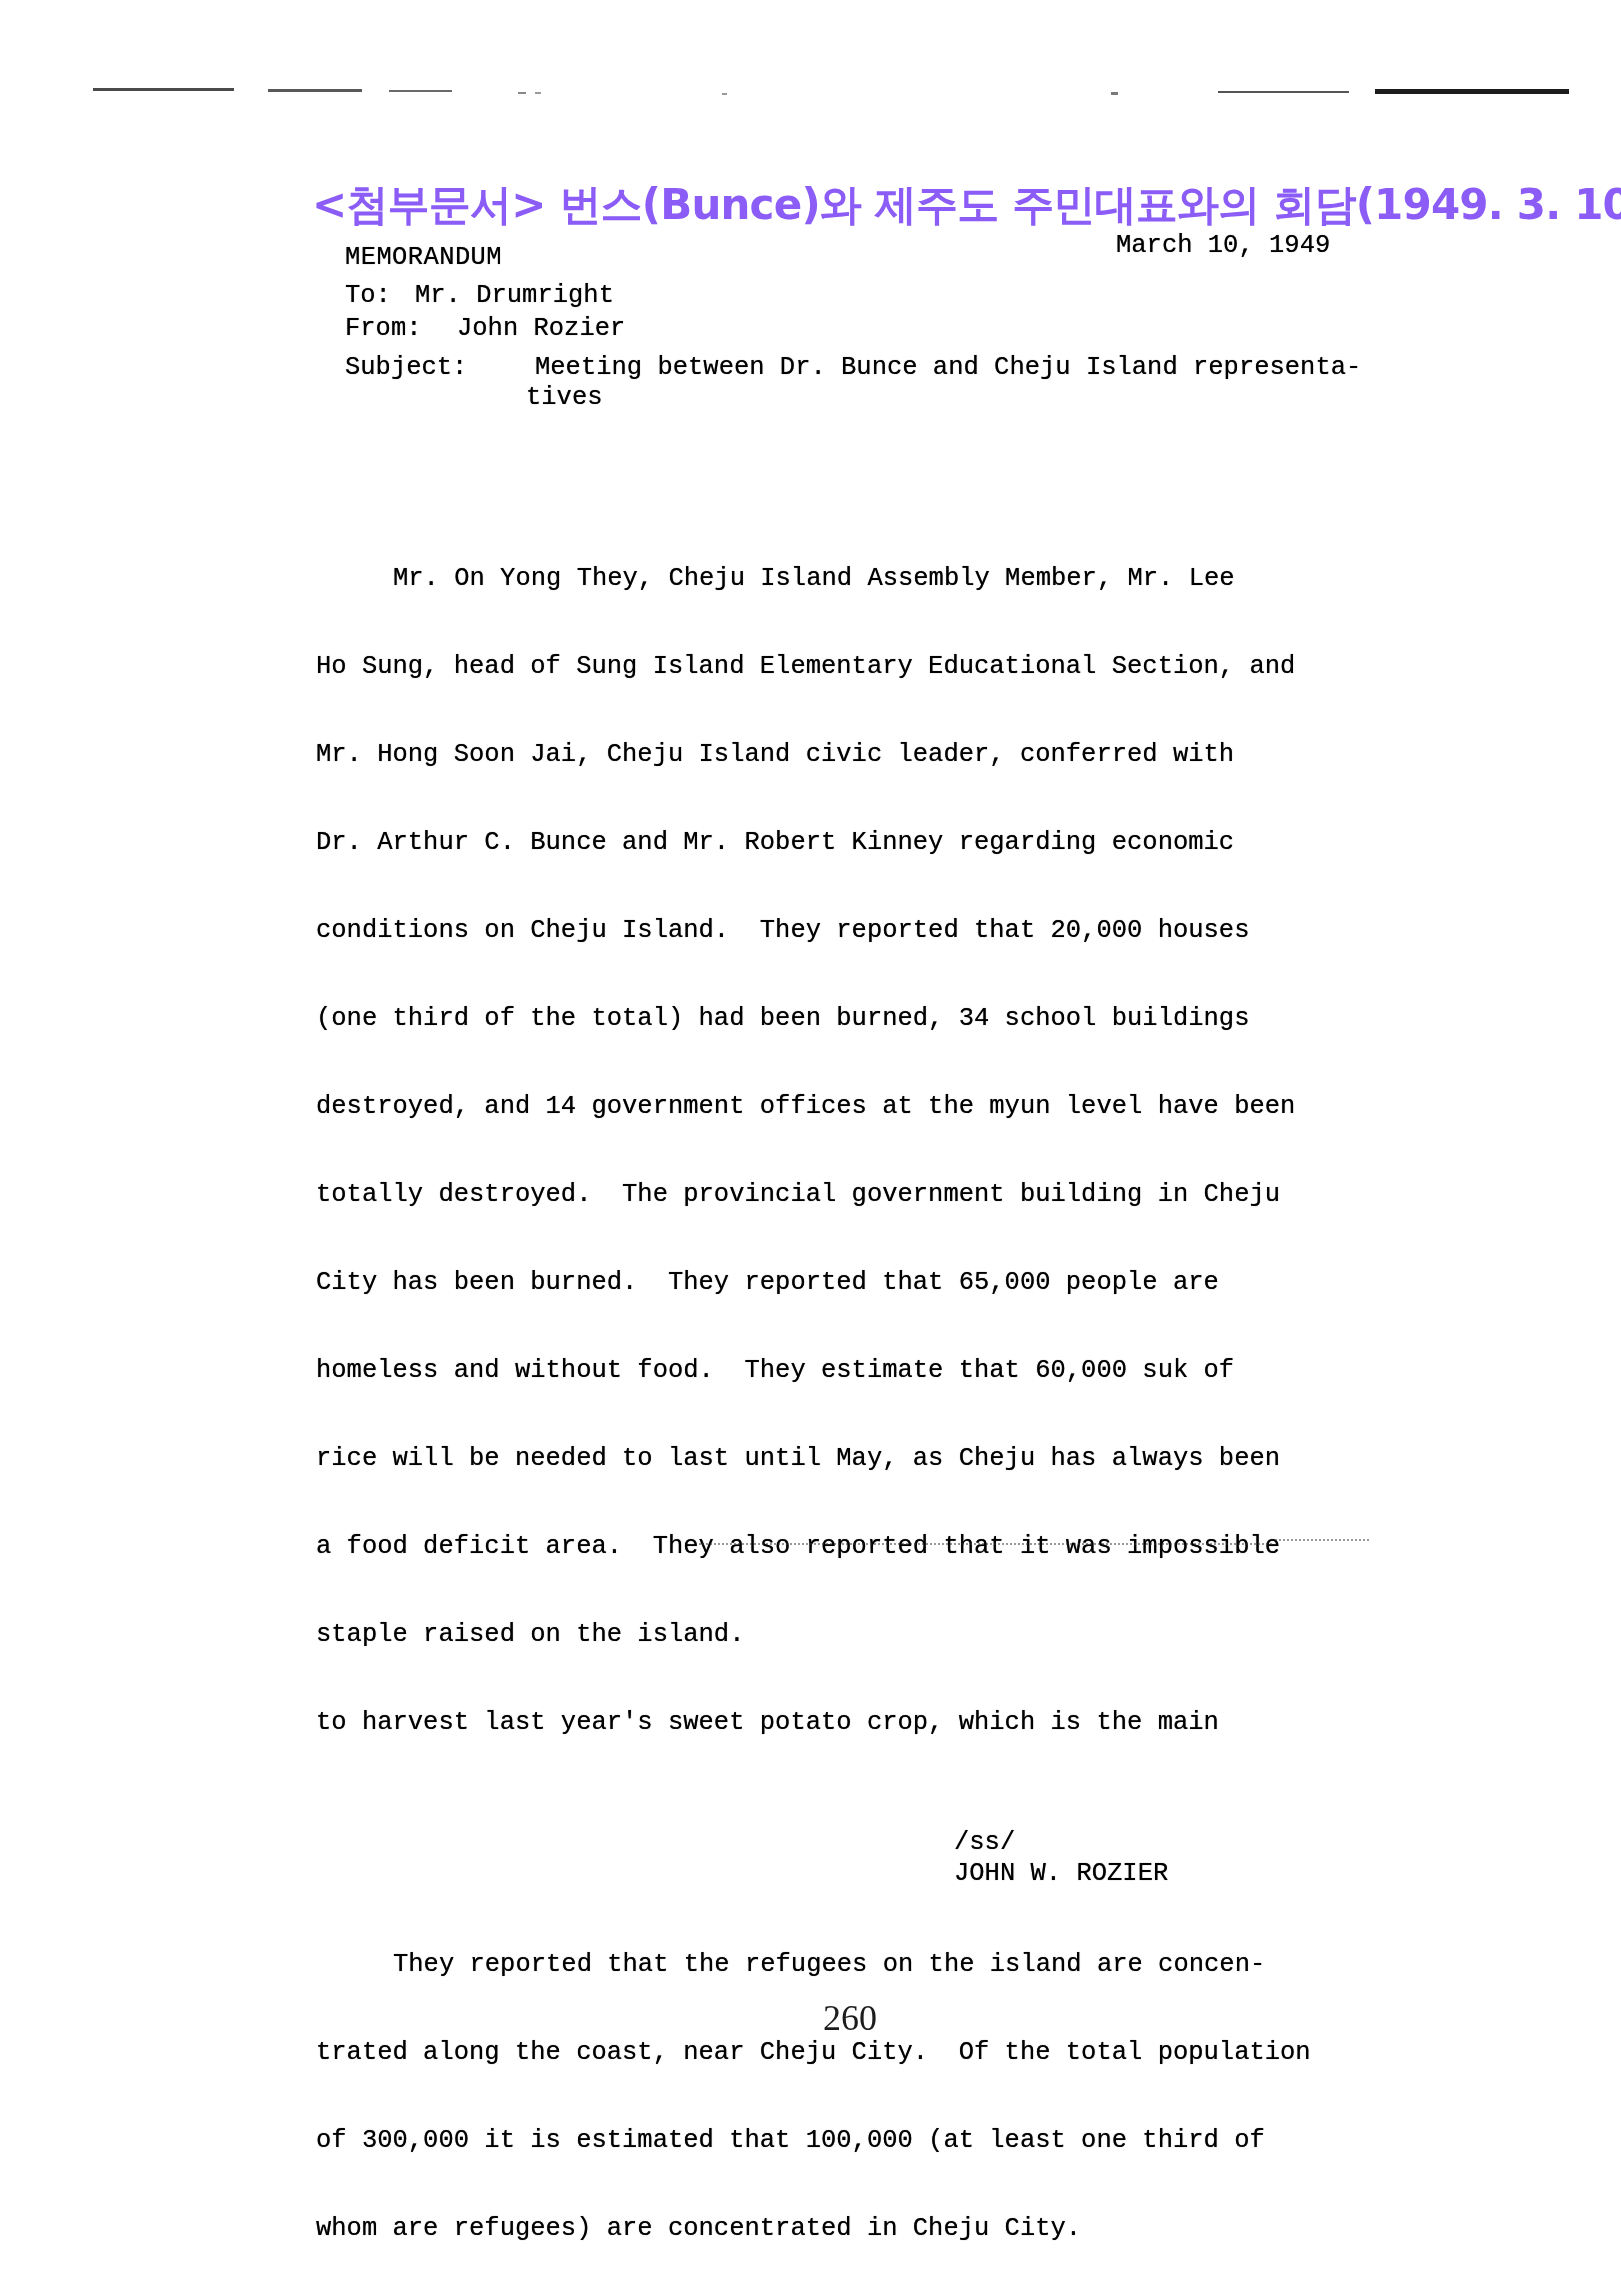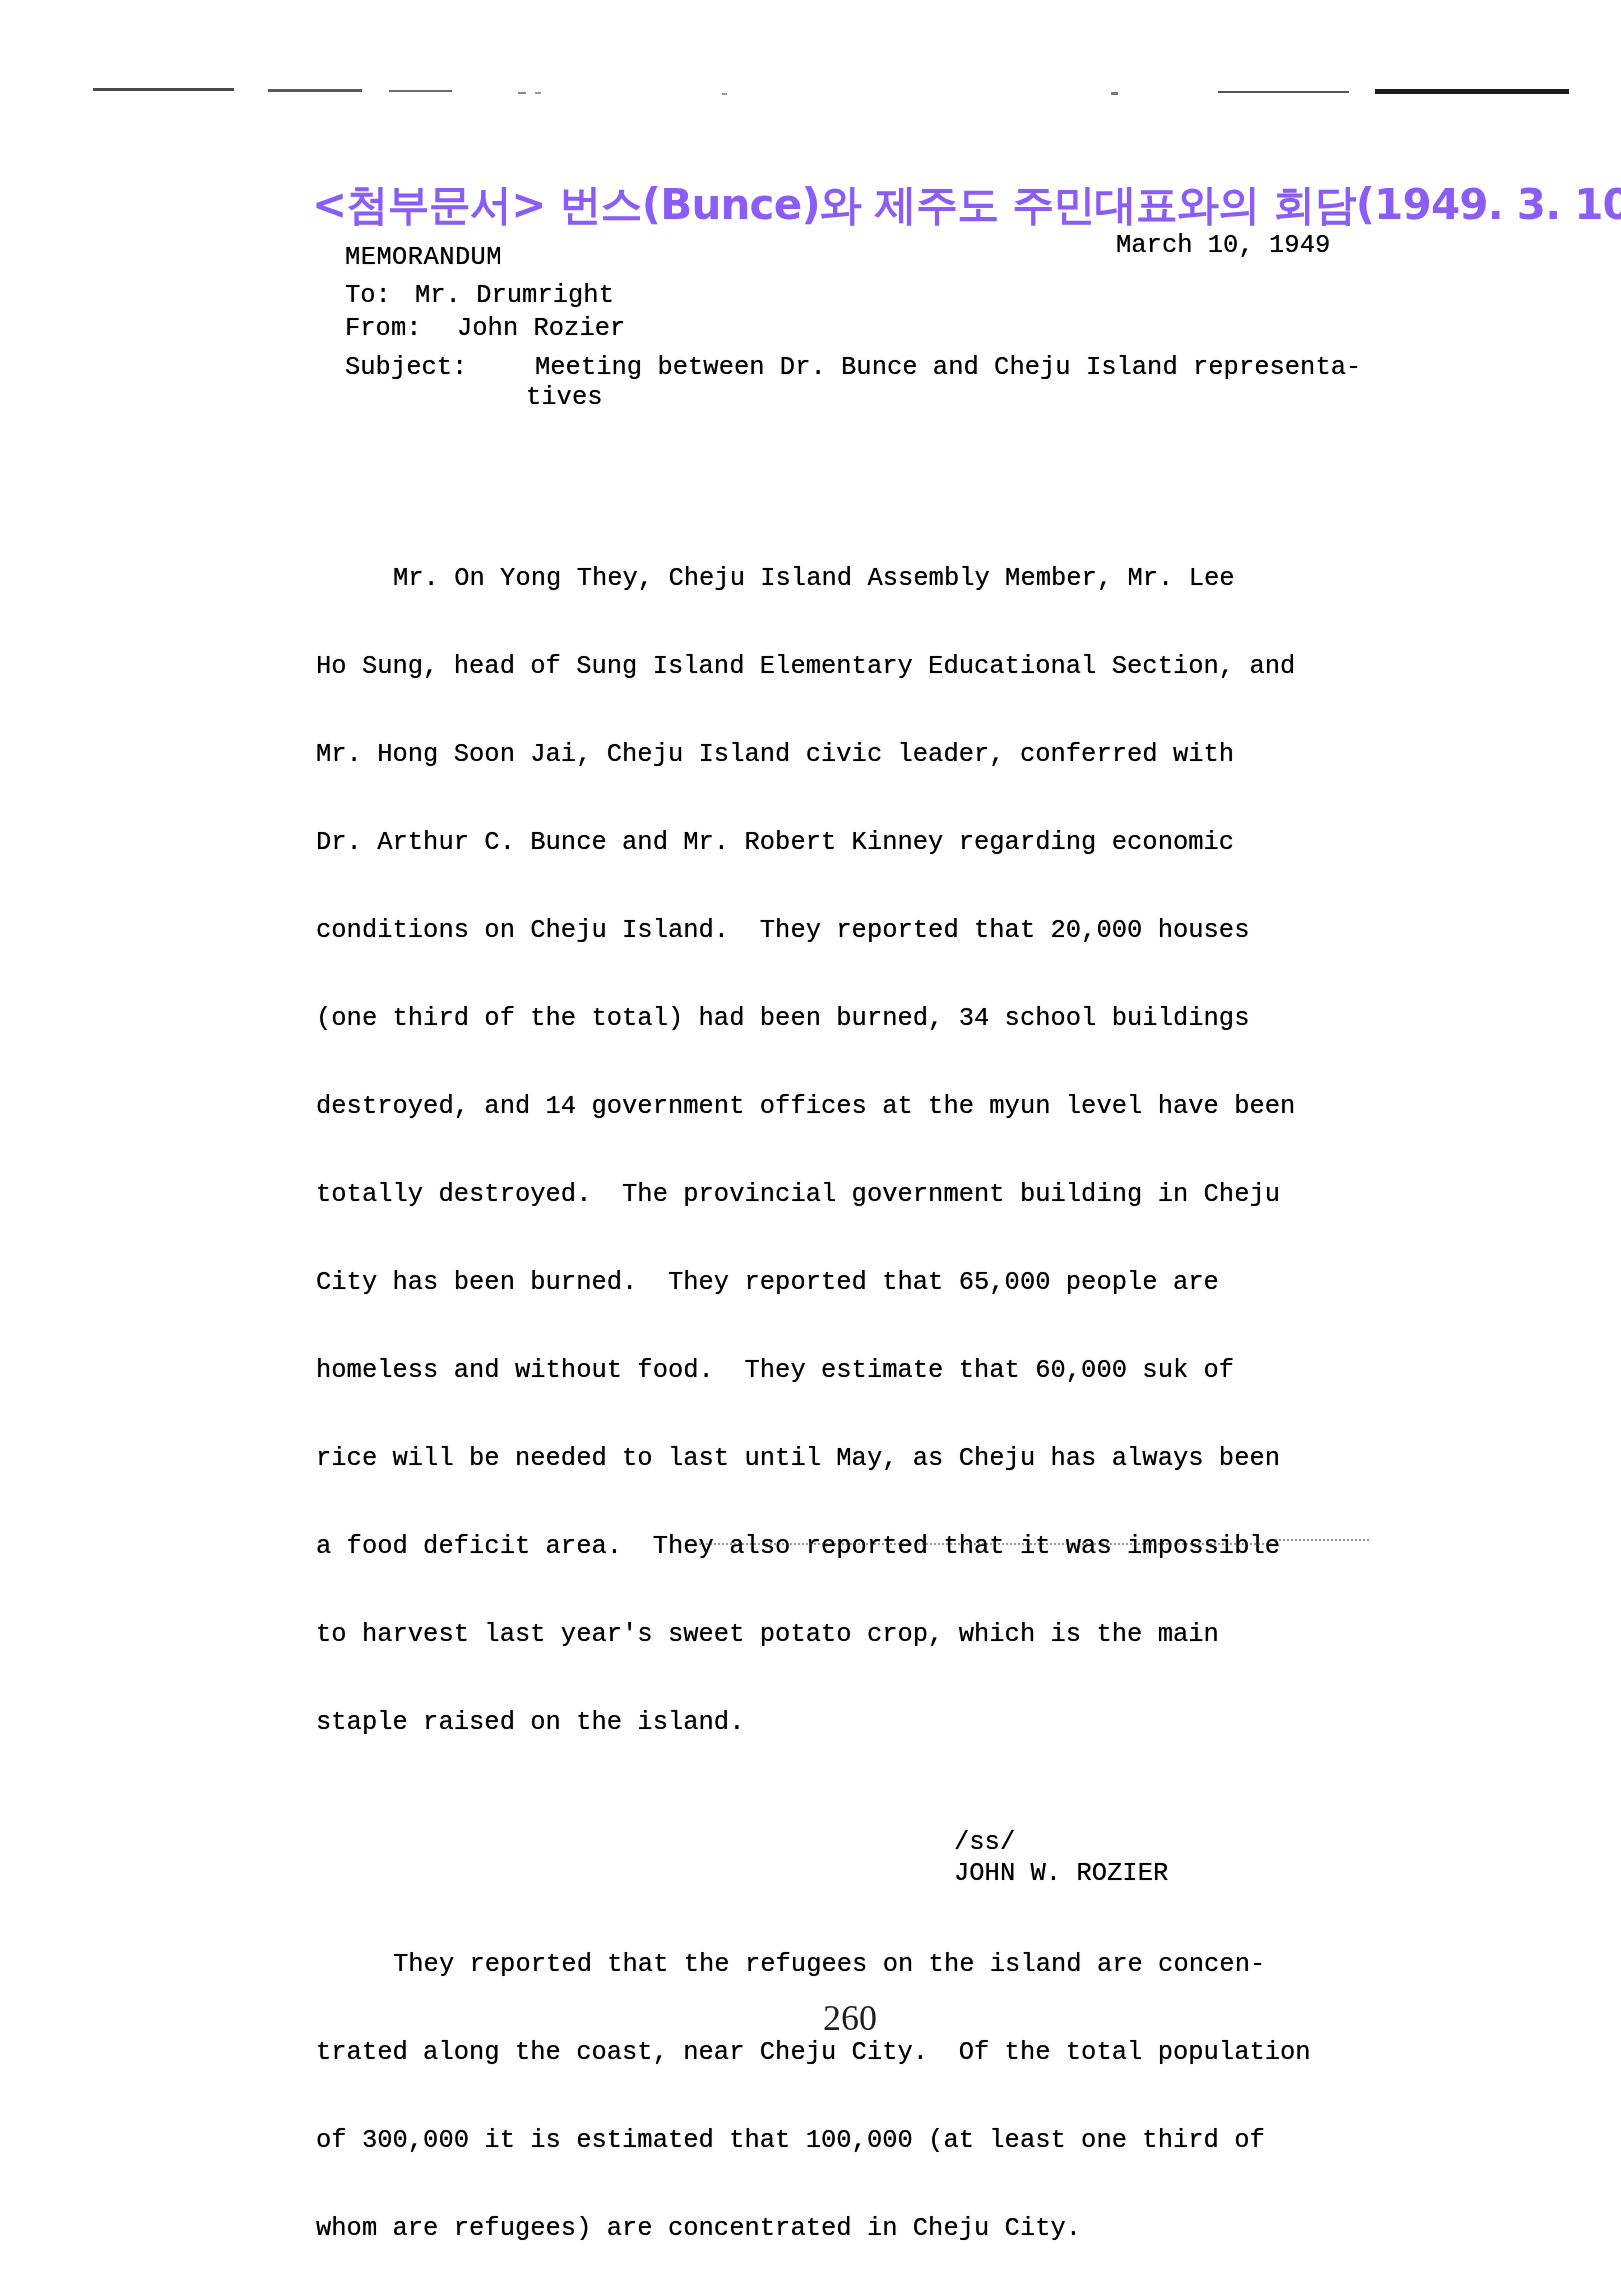--- a/index.html
+++ b/index.html
@@ -111,8 +111,8 @@
         <div class="ln">homeless and without food.  They estimate that 60,000 suk of</div>
         <div class="ln">rice will be needed to last until May, as Cheju has always been</div>
         <div class="ln">a food deficit area.  They also reported that it was impossible</div>
+        <div class="ln">staple raised on the island.</div>
         <div class="ln">to harvest last year's sweet potato crop, which is the main</div>
-        <div class="ln">staple raised on the island.</div>
       <p></p>
 
       <p class="mb-p2">

